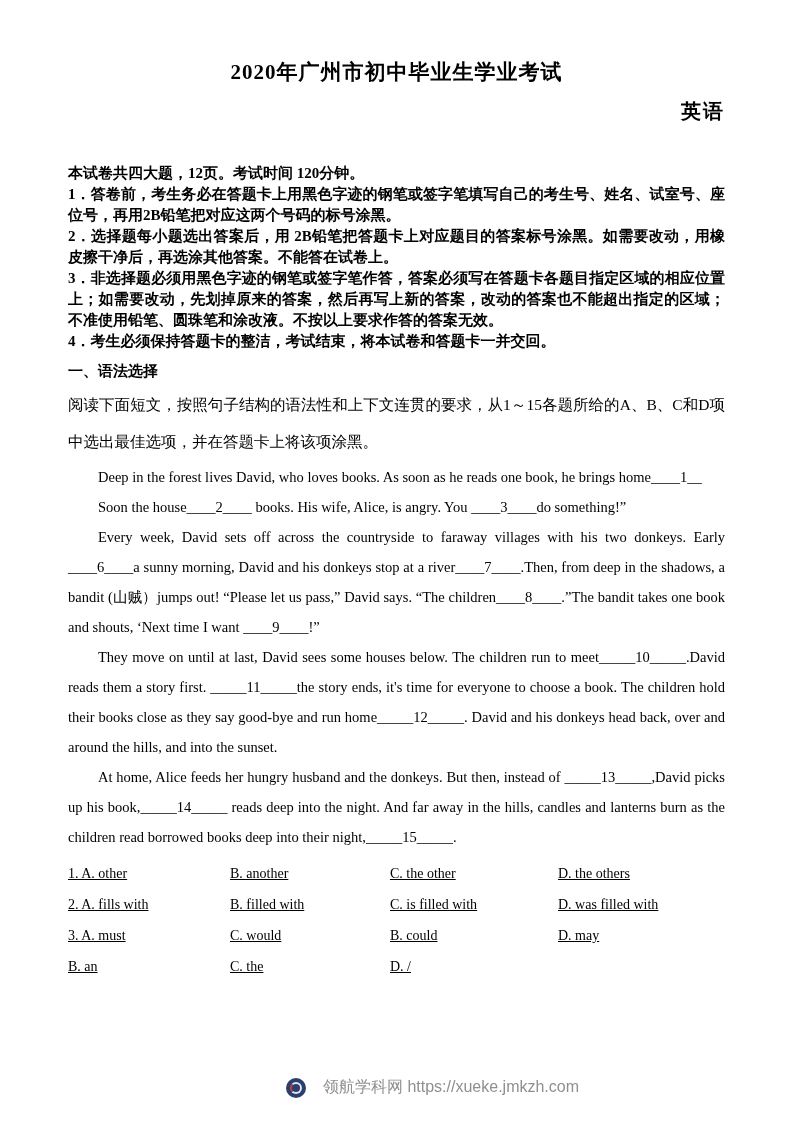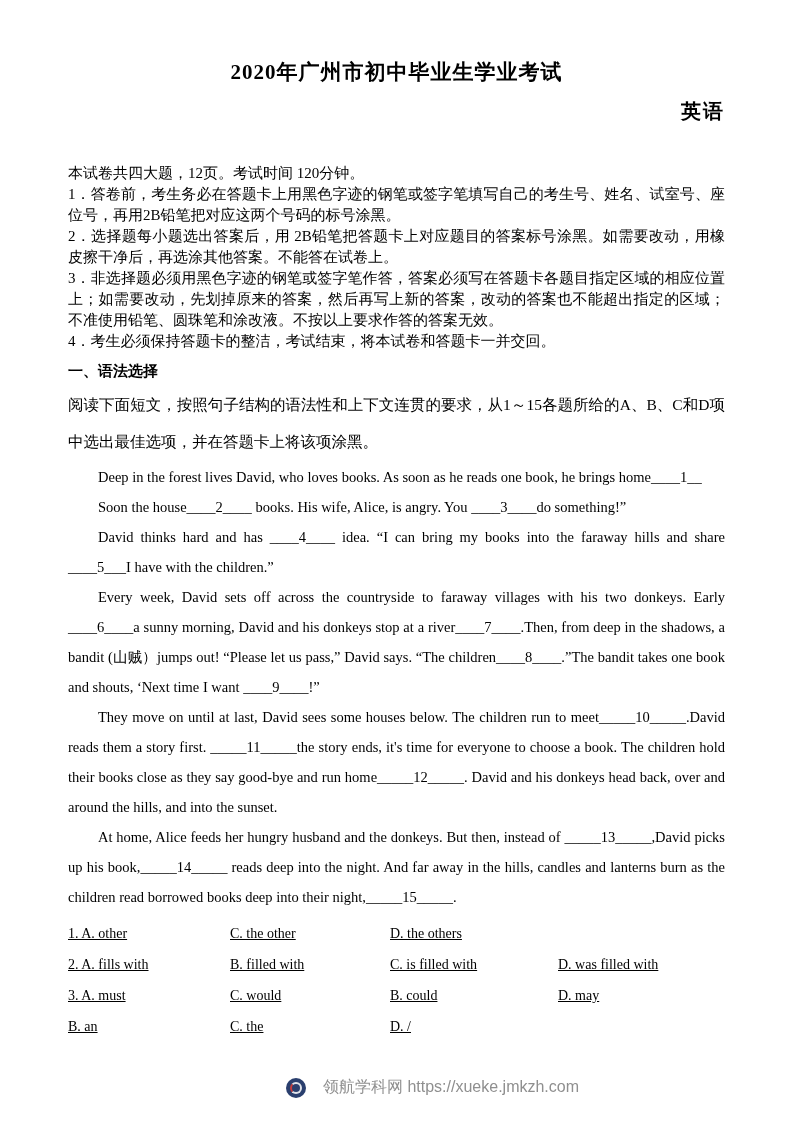--- a/index.html
+++ b/index.html
@@ -32,7 +32,7 @@
 
   .notice {
     font-size: 15px;
-    font-weight: normal;
+    font-weight: bold;
     line-height: 21px;
     text-align: justify;
     margin-top: 38px;

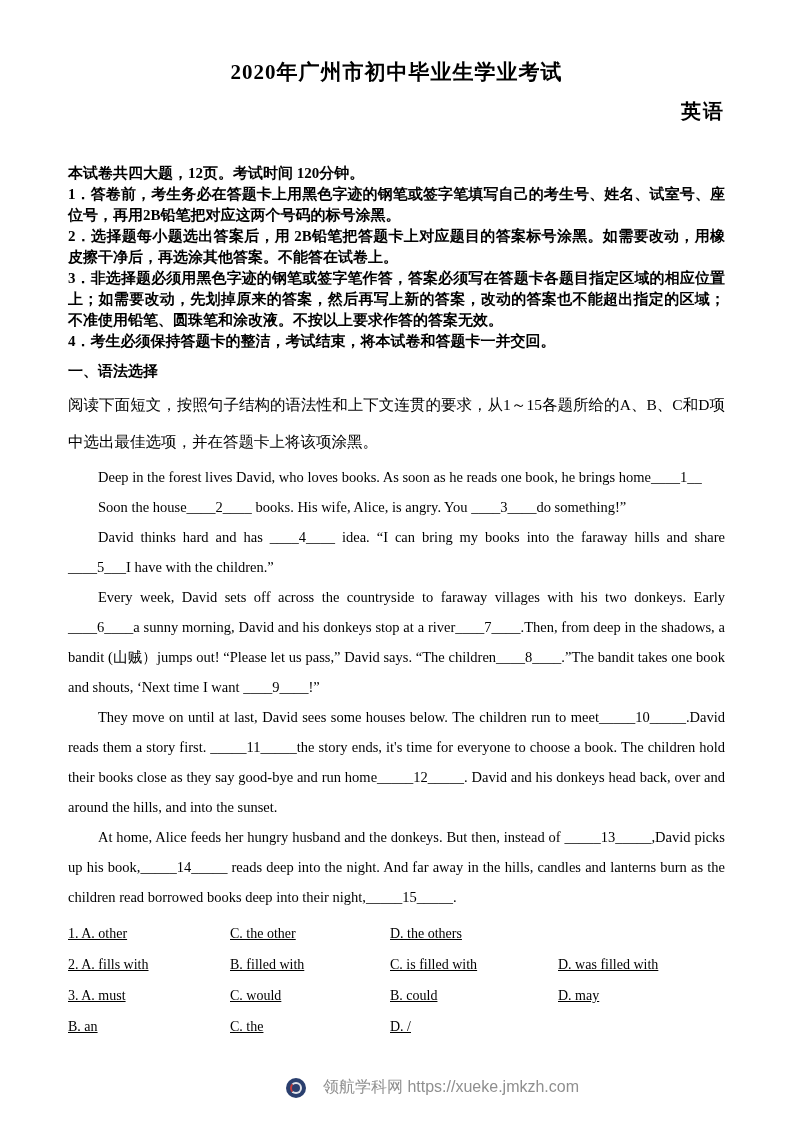--- a/index.html
+++ b/index.html
@@ -128,7 +128,6 @@
     <div class="passage">
       <p>Deep in the forest lives David, who loves books. As soon as he reads one book, he brings home____1__</p>
       <p>Soon the house____2____ books. His wife, Alice, is angry. You ____3____do something!”</p>
-      <p>David thinks hard and has ____4____ idea. “I can bring my books into the faraway hills and share ____5___I have with the children.”</p>
       <p>Every week, David sets off across the countryside to faraway villages with his two donkeys. Early ____6____a sunny morning, David and his donkeys stop at a river____7____.Then, from deep in the shadows, a bandit (山贼）jumps out! “Please let us pass,” David says. “The children____8____.”The bandit takes one book and shouts, ‘Next time I want ____9____!”</p>
       <p>They move on until at last, David sees some houses below. The children run to meet_____10_____.David reads them a story first. _____11_____the story ends, it's time for everyone to choose a book. The children hold their books close as they say good-bye and run home_____12_____. David and his donkeys head back, over and around the hills, and into the sunset.</p>
       <p>At home, Alice feeds her hungry husband and the donkeys. But then, instead of _____13_____,David picks up his book,_____14_____ reads deep into the night. And far away in the hills, candles and lanterns burn as the children read borrowed books deep into their night,_____15_____.</p>

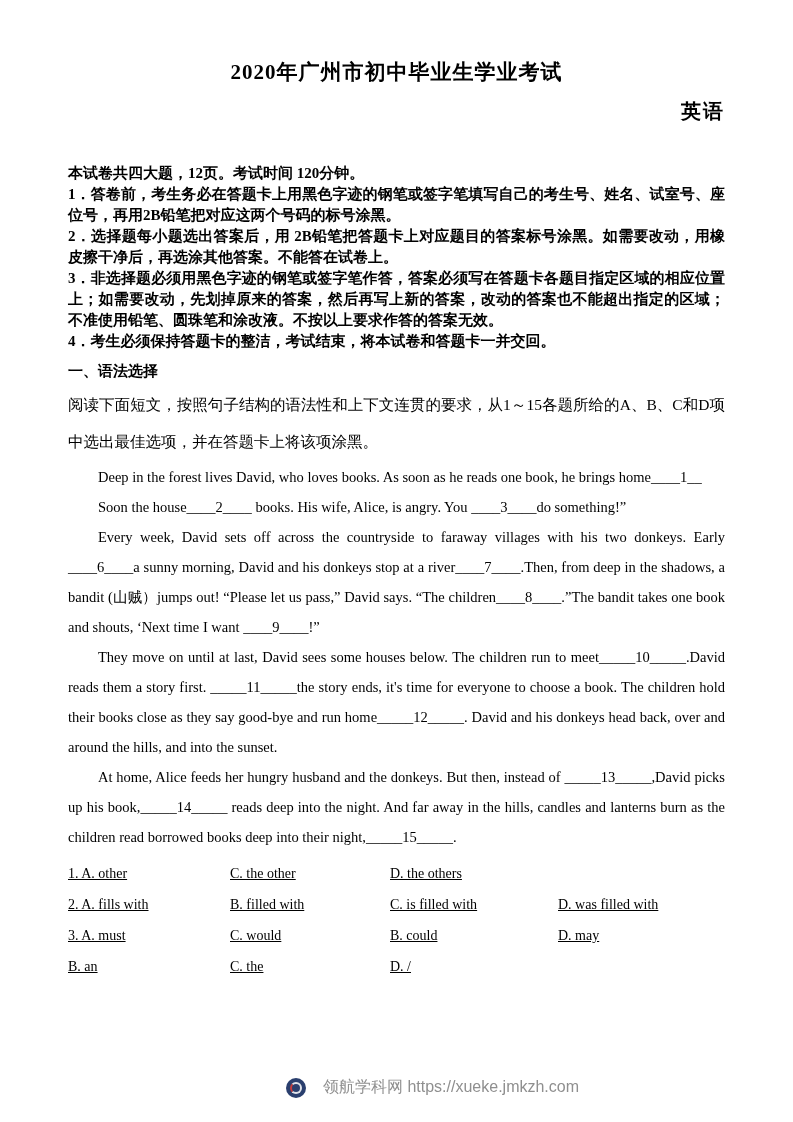--- a/index.html
+++ b/index.html
@@ -136,6 +136,7 @@
     <div class="options">
       <div class="row">
         <span class="cell">1. A. other</span>
+        <span class="cell">B. another</span>
         <span class="cell">C. the other</span>
         <span class="cell">D. the others</span>
       </div>

